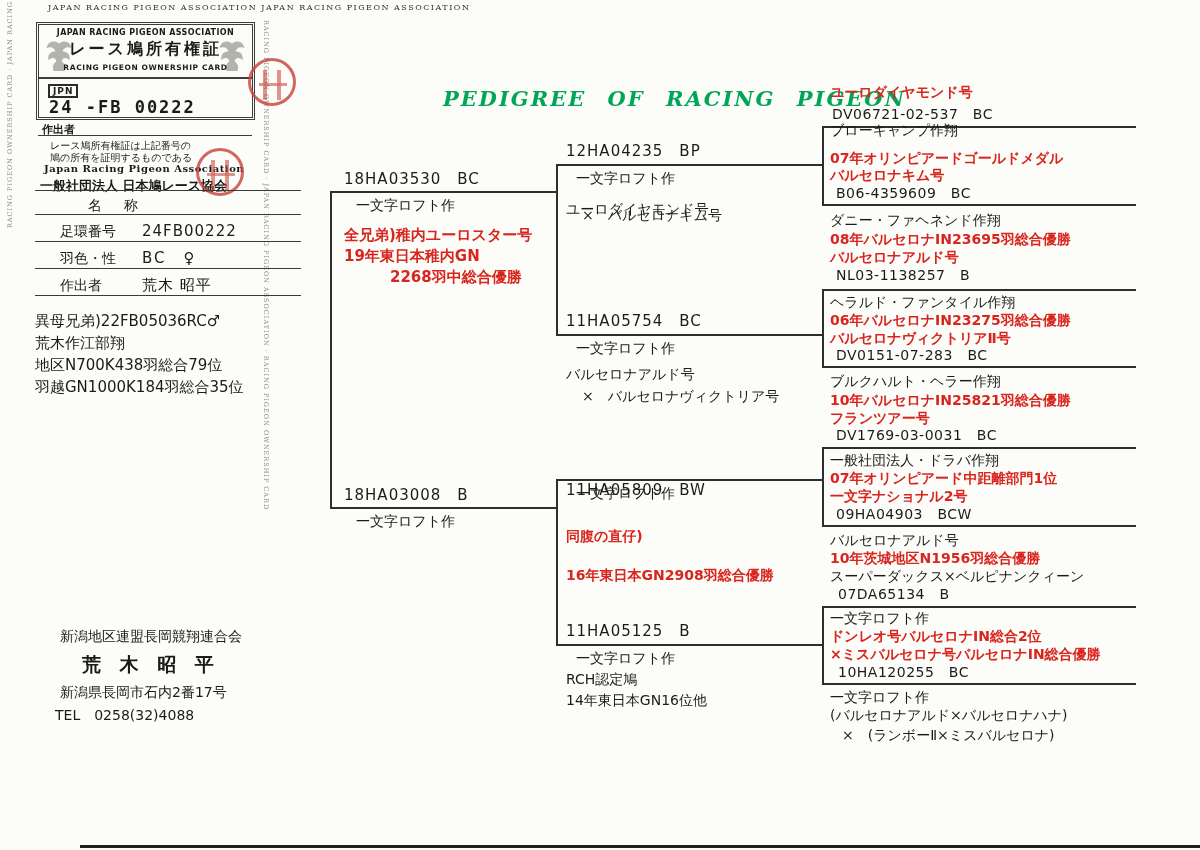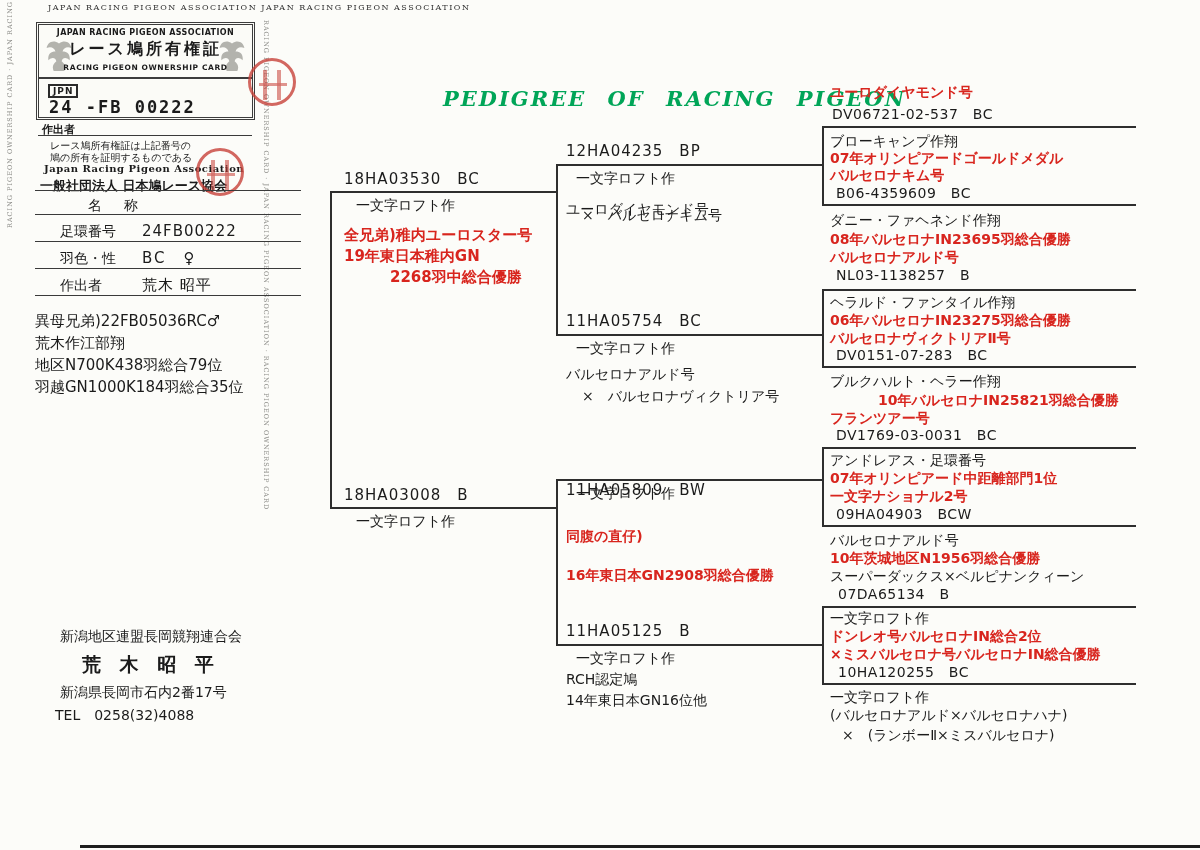--- a/index.html
+++ b/index.html
@@ -168,7 +168,7 @@
   <div class="abs t14 red" style="left:830px; top:84px;">ユーロダイヤモンド号</div>
   <div class="abs ring3" style="left:832px; top:106px;">DV06721-02-537　BC</div>
 
-  <div class="abs t14" style="left:830px; top:133px;">ブローキャンプ作翔</div>
+  <div class="abs t14" style="left:830px; top:122px;">ブローキャンプ作翔</div>
   <div class="abs t14 red" style="left:830px; top:150px;">07年オリンピアードゴールドメダル</div>
   <div class="abs t14 red" style="left:830px; top:167px;">バルセロナキム号</div>
   <div class="abs ring3" style="left:836px; top:185px;">B06-4359609　BC</div>

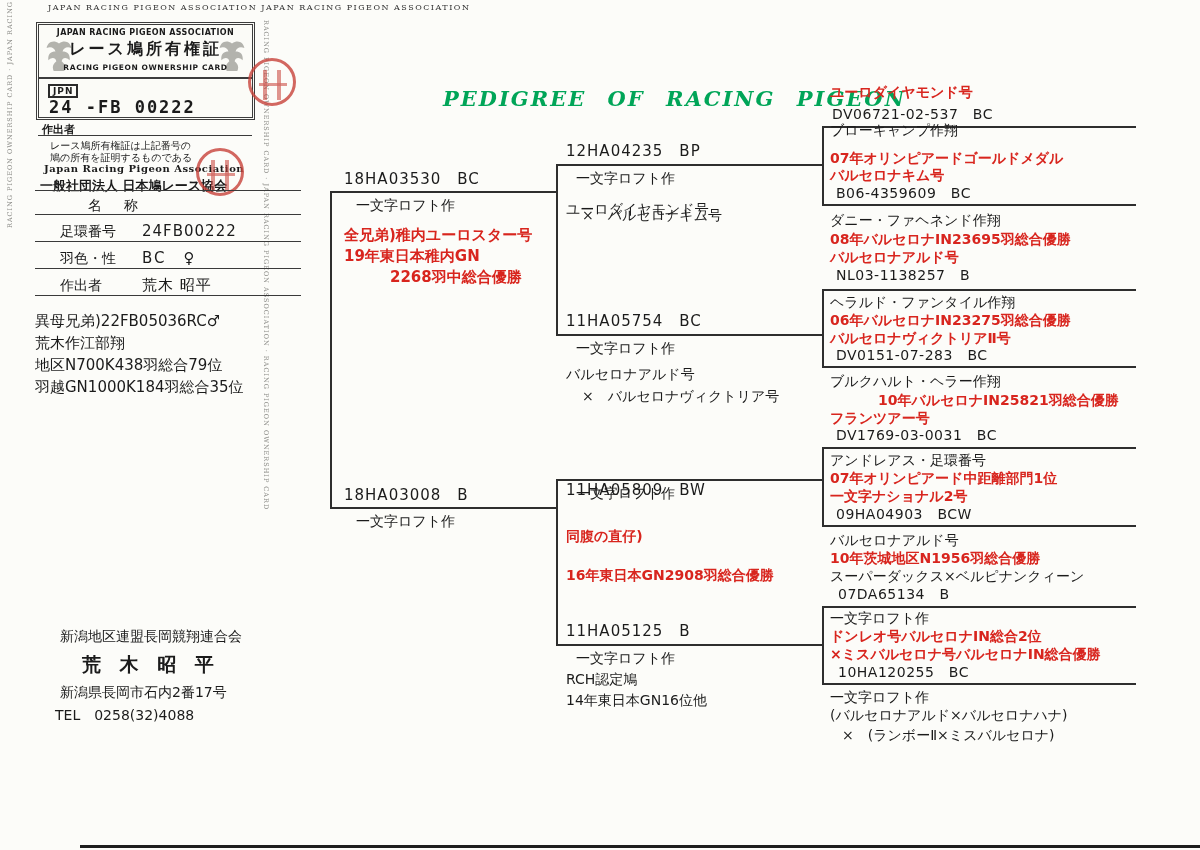--- a/index.html
+++ b/index.html
@@ -184,7 +184,7 @@
   <div class="abs ring3" style="left:836px; top:347px;">DV0151-07-283　BC</div>
 
   <div class="abs t14" style="left:830px; top:373px;">ブルクハルト・ヘラー作翔</div>
-  <div class="abs t14 red" style="left:830px; top:392px;margin-left:48px;">10年バルセロナIN25821羽総合優勝</div>
+  <div class="abs t14 red" style="left:830px; top:392px;">10年バルセロナIN25821羽総合優勝</div>
   <div class="abs t14 red" style="left:830px; top:410px;">フランツアー号</div>
   <div class="abs ring3" style="left:836px; top:427px;">DV1769-03-0031　BC</div>
 

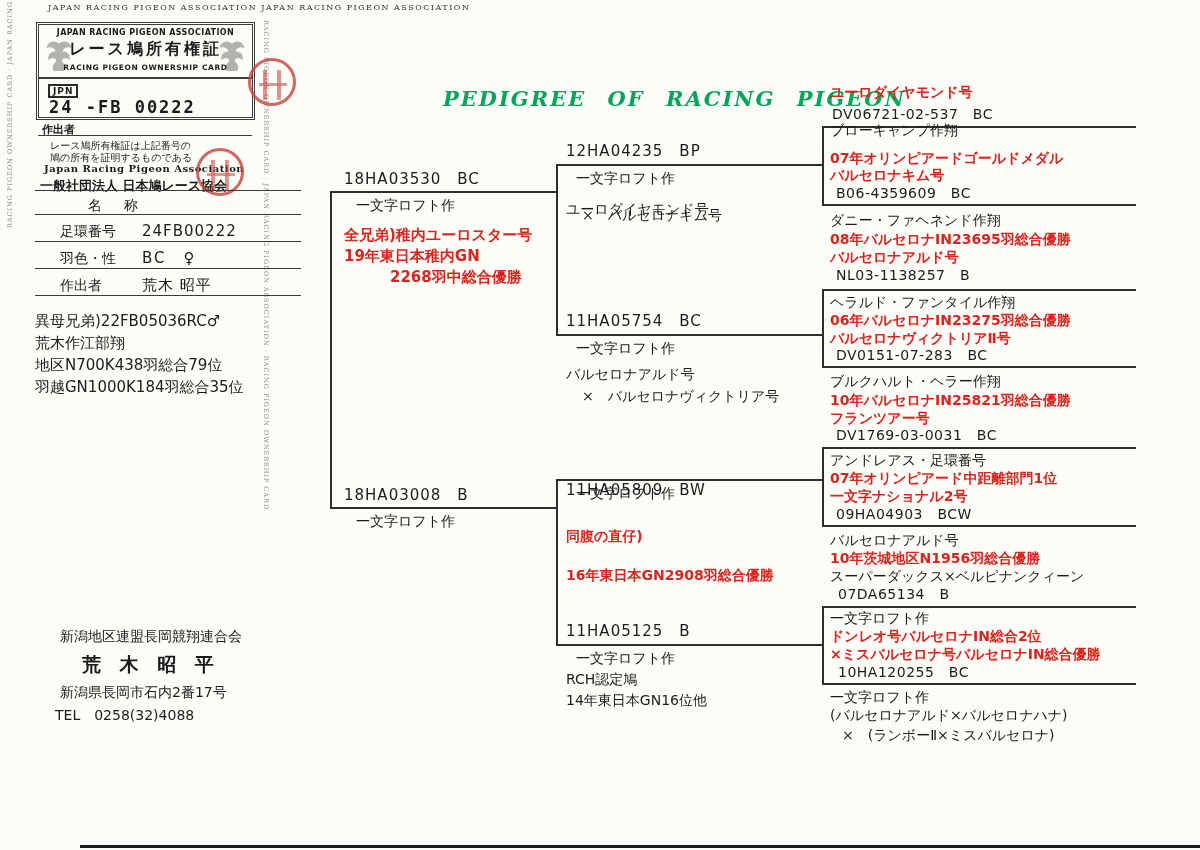--- a/index.html
+++ b/index.html
@@ -188,7 +188,7 @@
   <div class="abs t14 red" style="left:830px; top:410px;">フランツアー号</div>
   <div class="abs ring3" style="left:836px; top:427px;">DV1769-03-0031　BC</div>
 
-  <div class="abs t14" style="left:830px; top:452px;">アンドレアス・足環番号</div>
+  <div class="abs t14" style="left:830px; top:452px;">一般社団法人・ドラバ作翔</div>
   <div class="abs t14 red" style="left:830px; top:470px;">07年オリンピアード中距離部門1位</div>
   <div class="abs t14 red" style="left:830px; top:488px;">一文字ナショナル2号</div>
   <div class="abs ring3" style="left:836px; top:506px;">09HA04903　BCW</div>

